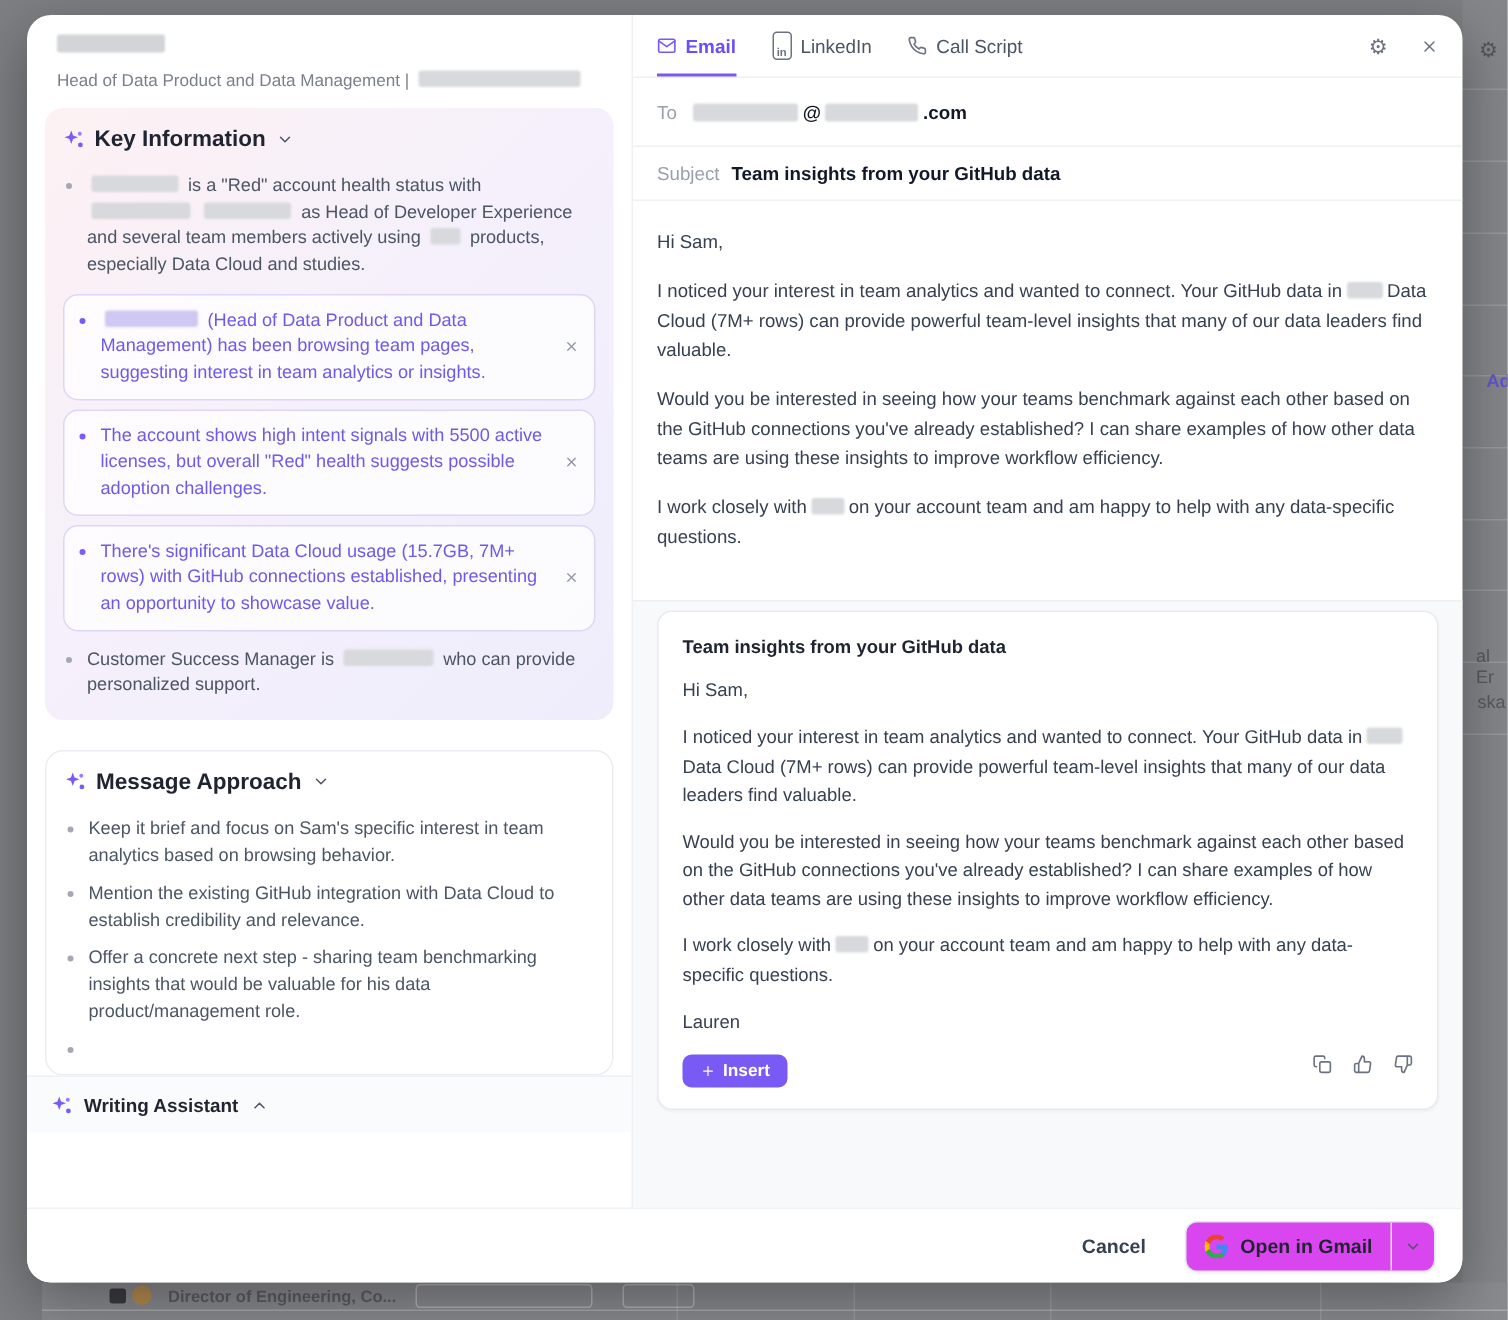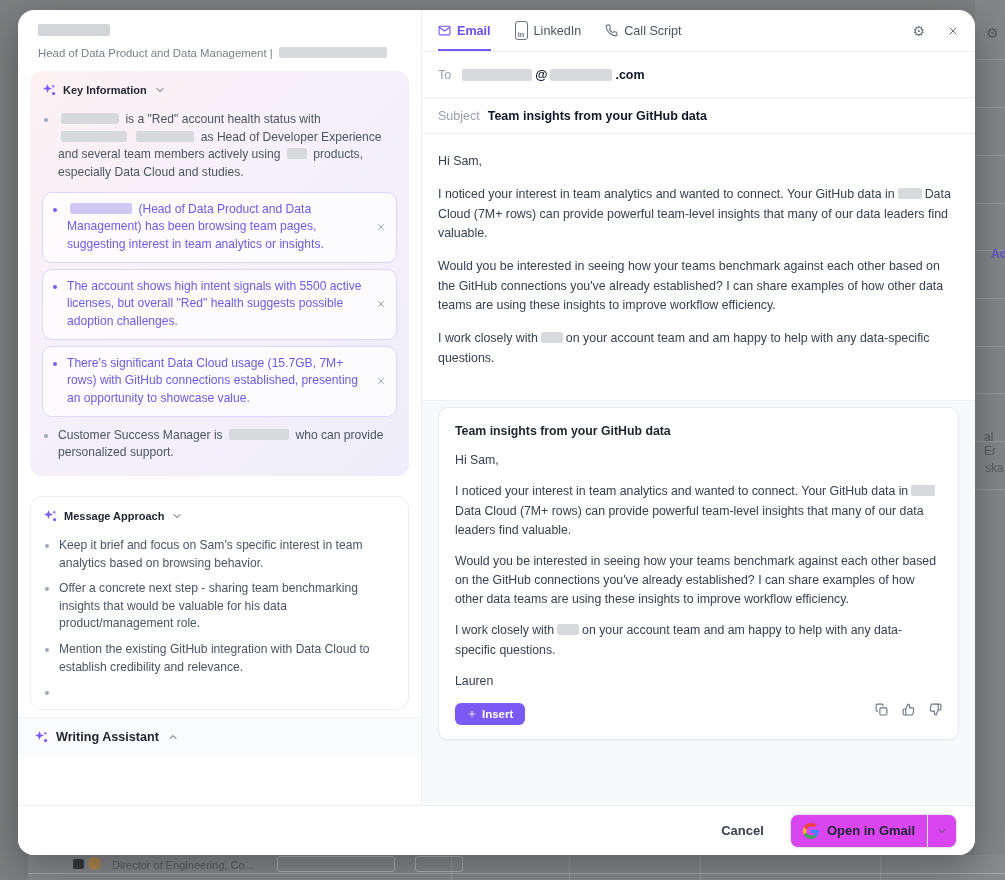--- a/index.html
+++ b/index.html
@@ -46,7 +46,7 @@
   .key-info { background:linear-gradient(135deg,#fdf1f3 0%,#f5f0fb 45%,#efedfb 100%); }
   .msg-approach { background:#fff; border:1px solid #ecedf3; margin-top:20px; }
   .sec-head { display:flex; align-items:center; gap:7px; cursor:pointer; }
-  .sec-title { font-size:11px; font-weight:700; color:#1f2430; }
+  .sec-title { font-size:15px; font-weight:700; color:#1f2430; }
   .chev { color:#4b5563; display:inline-flex; }
   .bullets { margin-top:10px; }
   .bullet { display:flex; gap:8px; padding:4px 2px; font-size:12.1px; line-height:1.46; color:#4b5563; }

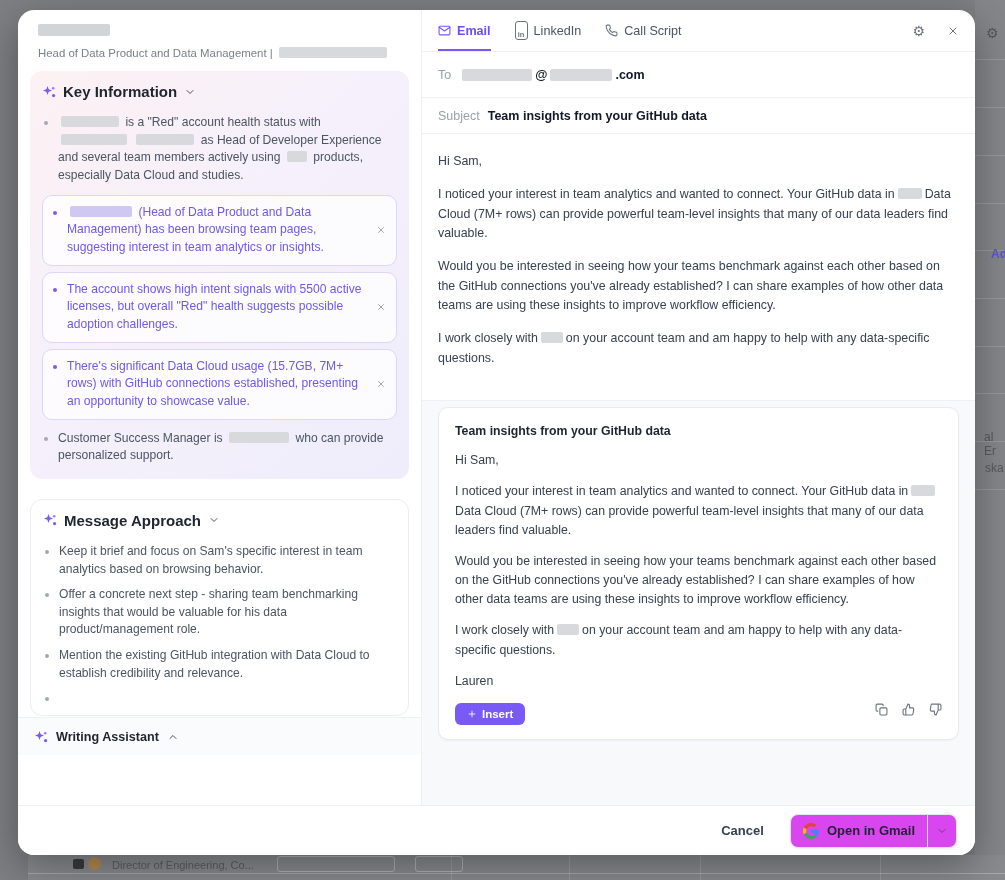--- a/index.html
+++ b/index.html
@@ -238,11 +238,11 @@
             </div>
           <div class="bullet">
               <span class="dot"></span>
+              <span>Mention the existing GitHub integration with Data Cloud to establish credibility and relevance.</span>
+            </div>
+          <div class="bullet">
+              <span class="dot"></span>
               <span>Offer a concrete next step - sharing team benchmarking insights that would be valuable for his data product/management role.</span>
-            </div>
-          <div class="bullet">
-              <span class="dot"></span>
-              <span>Mention the existing GitHub integration with Data Cloud to establish credibility and relevance.</span>
             </div>
           <div class="bullet">
             <span class="dot"></span>

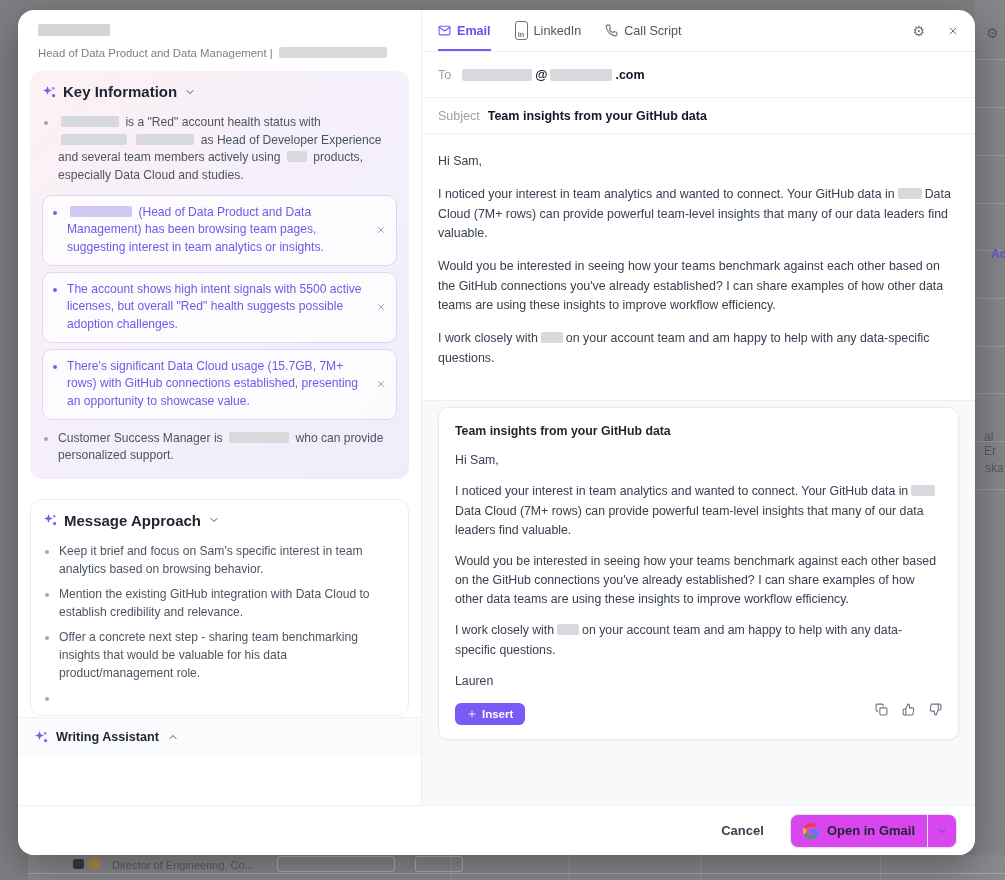--- a/index.html
+++ b/index.html
@@ -21,7 +21,7 @@
   .bg-bottom-strip { position:absolute; left:28px; top:855px; width:977px; height:25px; background:#8a8b8f; }
   .bg-bottom-strip .av1 { position:absolute; left:45px; top:4px; width:11px; height:10px; background:#3b3c40; border-radius:2px; }
   .bg-bottom-strip .av2 { position:absolute; left:60px; top:2px; width:13px; height:13px; background:#b78c51; border-radius:50%; }
-  .bg-bottom-strip .rowtext { position:absolute; left:84px; top:4px; font-size:11px; font-weight:400; color:#5c5d62; white-space:nowrap; }
+  .bg-bottom-strip .rowtext { position:absolute; left:84px; top:4px; font-size:11px; font-weight:700; color:#5c5d62; white-space:nowrap; }
   .bg-bottom-strip .pill { position:absolute; top:1px; height:16px; border:1px solid rgba(255,255,255,.35); border-radius:3px; }
   .bg-bottom-strip .vline { position:absolute; top:0; width:1px; height:25px; background:rgba(255,255,255,.15); }
   .bg-bottom-strip .hline { position:absolute; left:0; top:18px; width:977px; height:1px; background:rgba(255,255,255,.28); }

